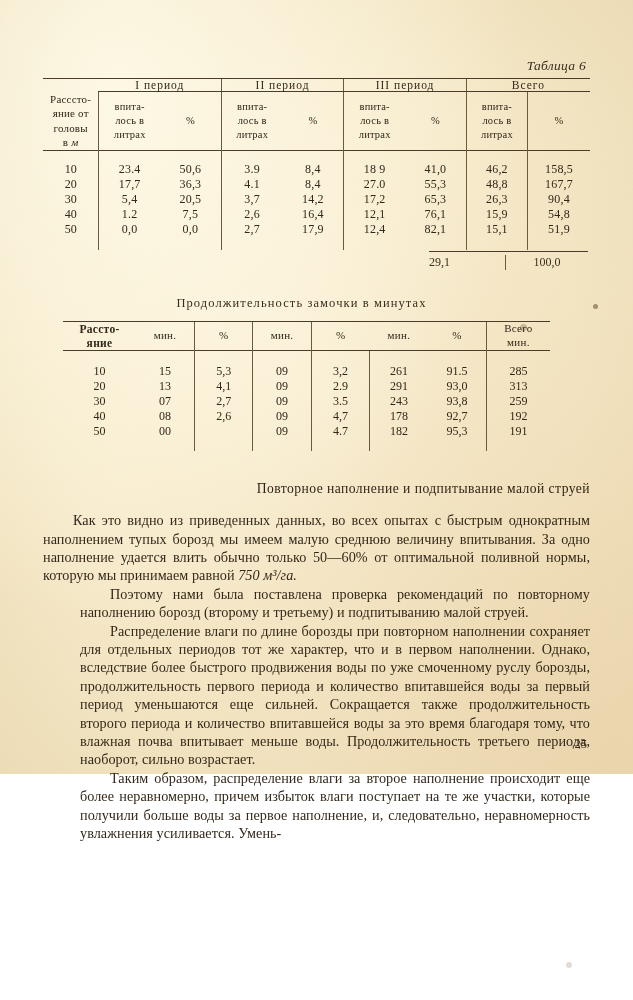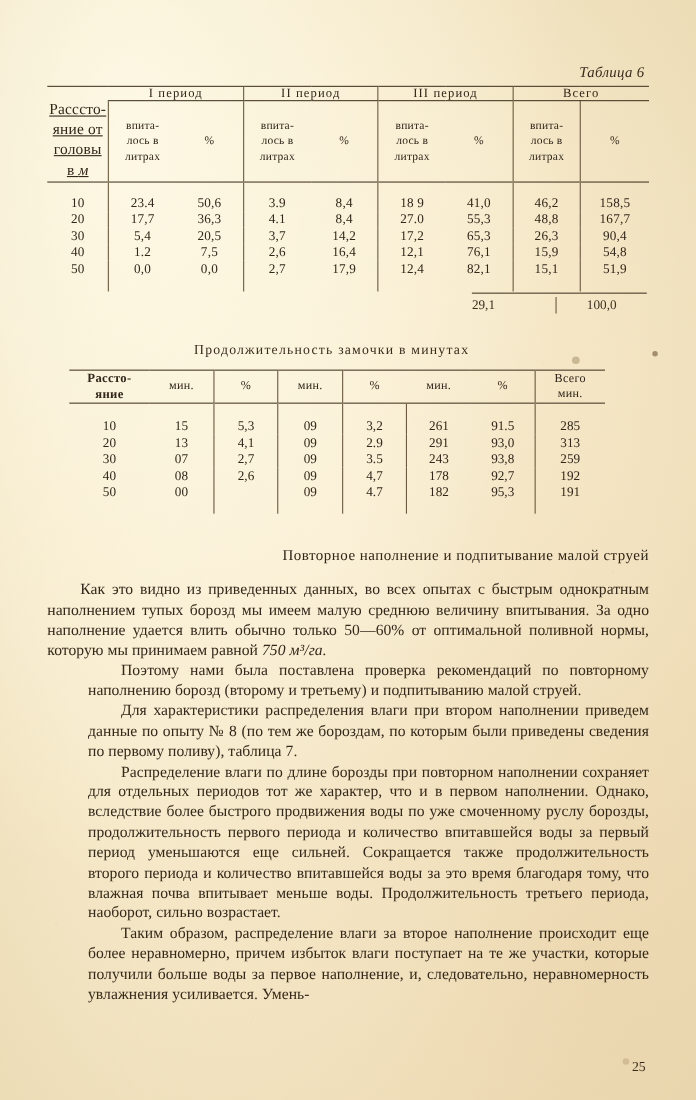--- a/index.html
+++ b/index.html
@@ -16,7 +16,7 @@
   #page {
     position: relative;
     width: 633px;
-    height: 1000px;
+    height: 774px;
     background:
       radial-gradient(ellipse at 18% 12%, rgba(255,252,235,0.85) 0%, rgba(255,252,235,0) 55%),
       radial-gradient(ellipse at 85% 88%, rgba(228,201,155,0.45) 0%, rgba(228,201,155,0) 60%),

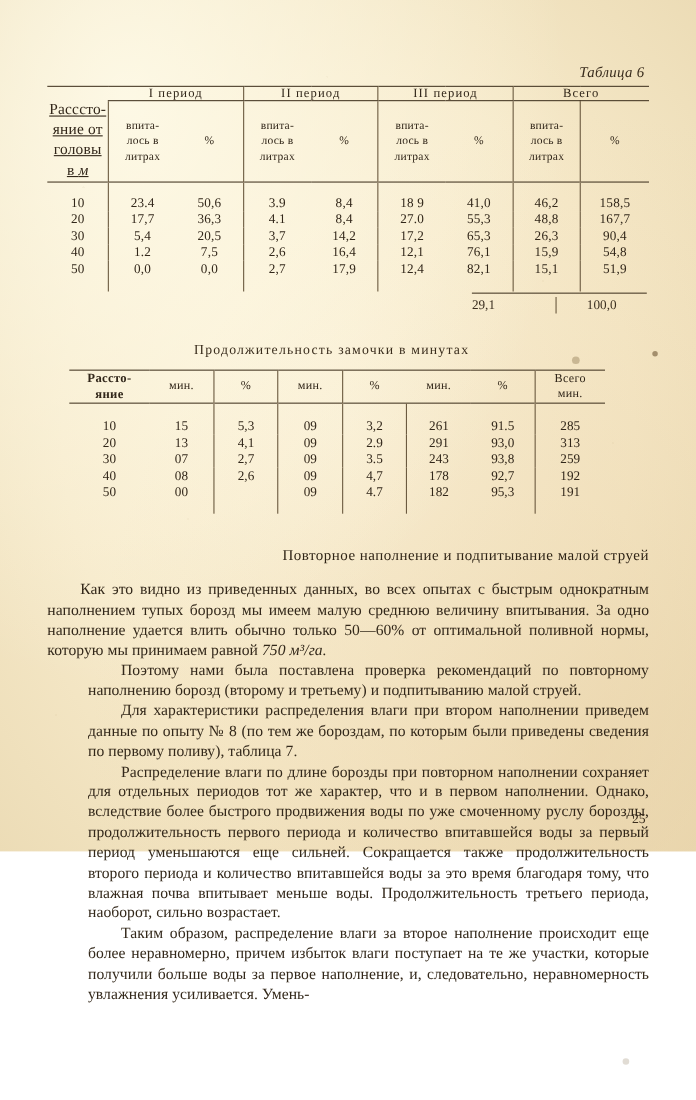--- a/index.html
+++ b/index.html
@@ -84,12 +84,11 @@
 
   .stub {
     font-weight: bold;
-    font-size: 14px;
+    font-size: 11px;
     line-height: 1.32;
     text-align: center;
     letter-spacing: .2px;
     padding: 0 2px;
-    text-decoration: underline;
   }
   .sub {
     text-align: center;

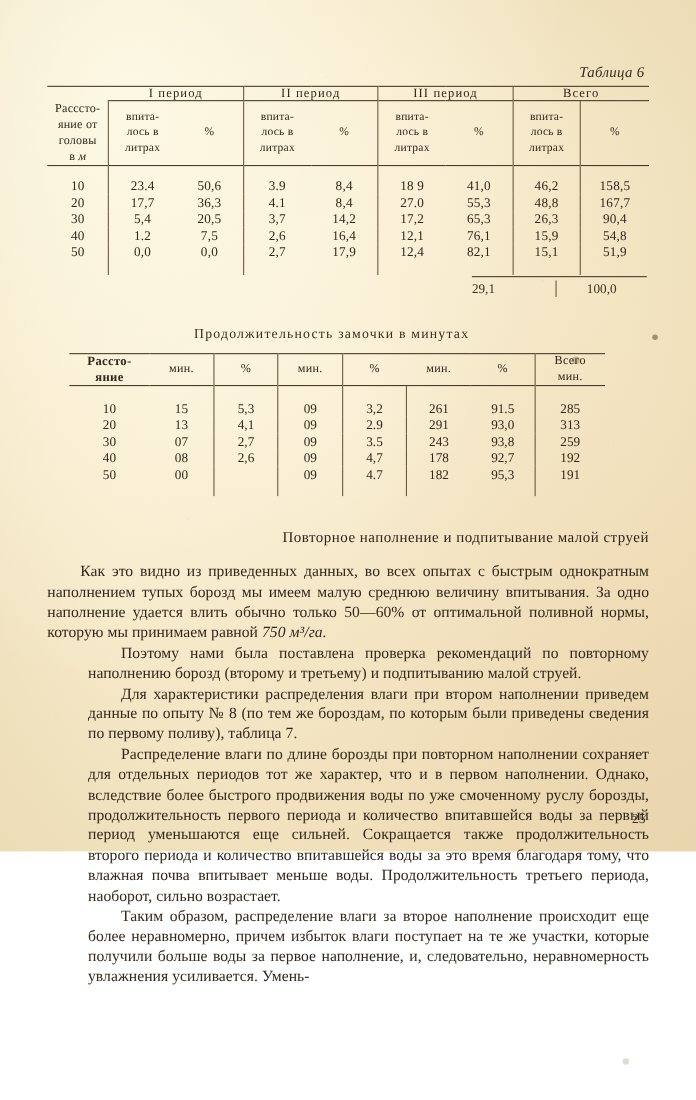--- a/index.html
+++ b/index.html
@@ -427,7 +427,6 @@
 
     <p class="body"><span>Как это видно из приведенных данных, во всех опытах с быстрым однократным наполнением тупых борозд мы имеем малую среднюю величину впитывания. За одно наполнение удается влить обычно только 50—60% от оптимальной поливной нормы, которую мы принимаем равной </span><span class="ital">750 м³/га.</span></p>
     <p class="body">Поэтому нами была поставлена проверка рекомендаций по повторному наполнению борозд (второму и третьему) и подпитыванию малой струей.</p>
-    <p class="body">Для характеристики распределения влаги при втором наполнении приведем данные по опыту № 8 (по тем же бороздам, по которым были приведены сведения по первому поливу), таблица 7.</p>
     <p class="body">Распределение влаги по длине борозды при повторном наполнении сохраняет для отдельных периодов тот же характер, что и в первом наполнении. Однако, вследствие более быстрого продвижения воды по уже смоченному руслу борозды, продолжительность первого периода и количество впитавшейся воды за первый период уменьшаются еще сильней. Сокращается также продолжительность второго периода и количество впитавшейся воды за это время благодаря тому, что влажная почва впитывает меньше воды. Продолжительность третьего периода, наоборот, сильно возрастает.</p>
     <p class="body">Таким образом, распределение влаги за второе наполнение происходит еще более неравномерно, причем избыток влаги поступает на те же участки, которые получили больше воды за первое наполнение, и, следовательно, неравномерность увлажнения усиливается. Умень-</p>
 

